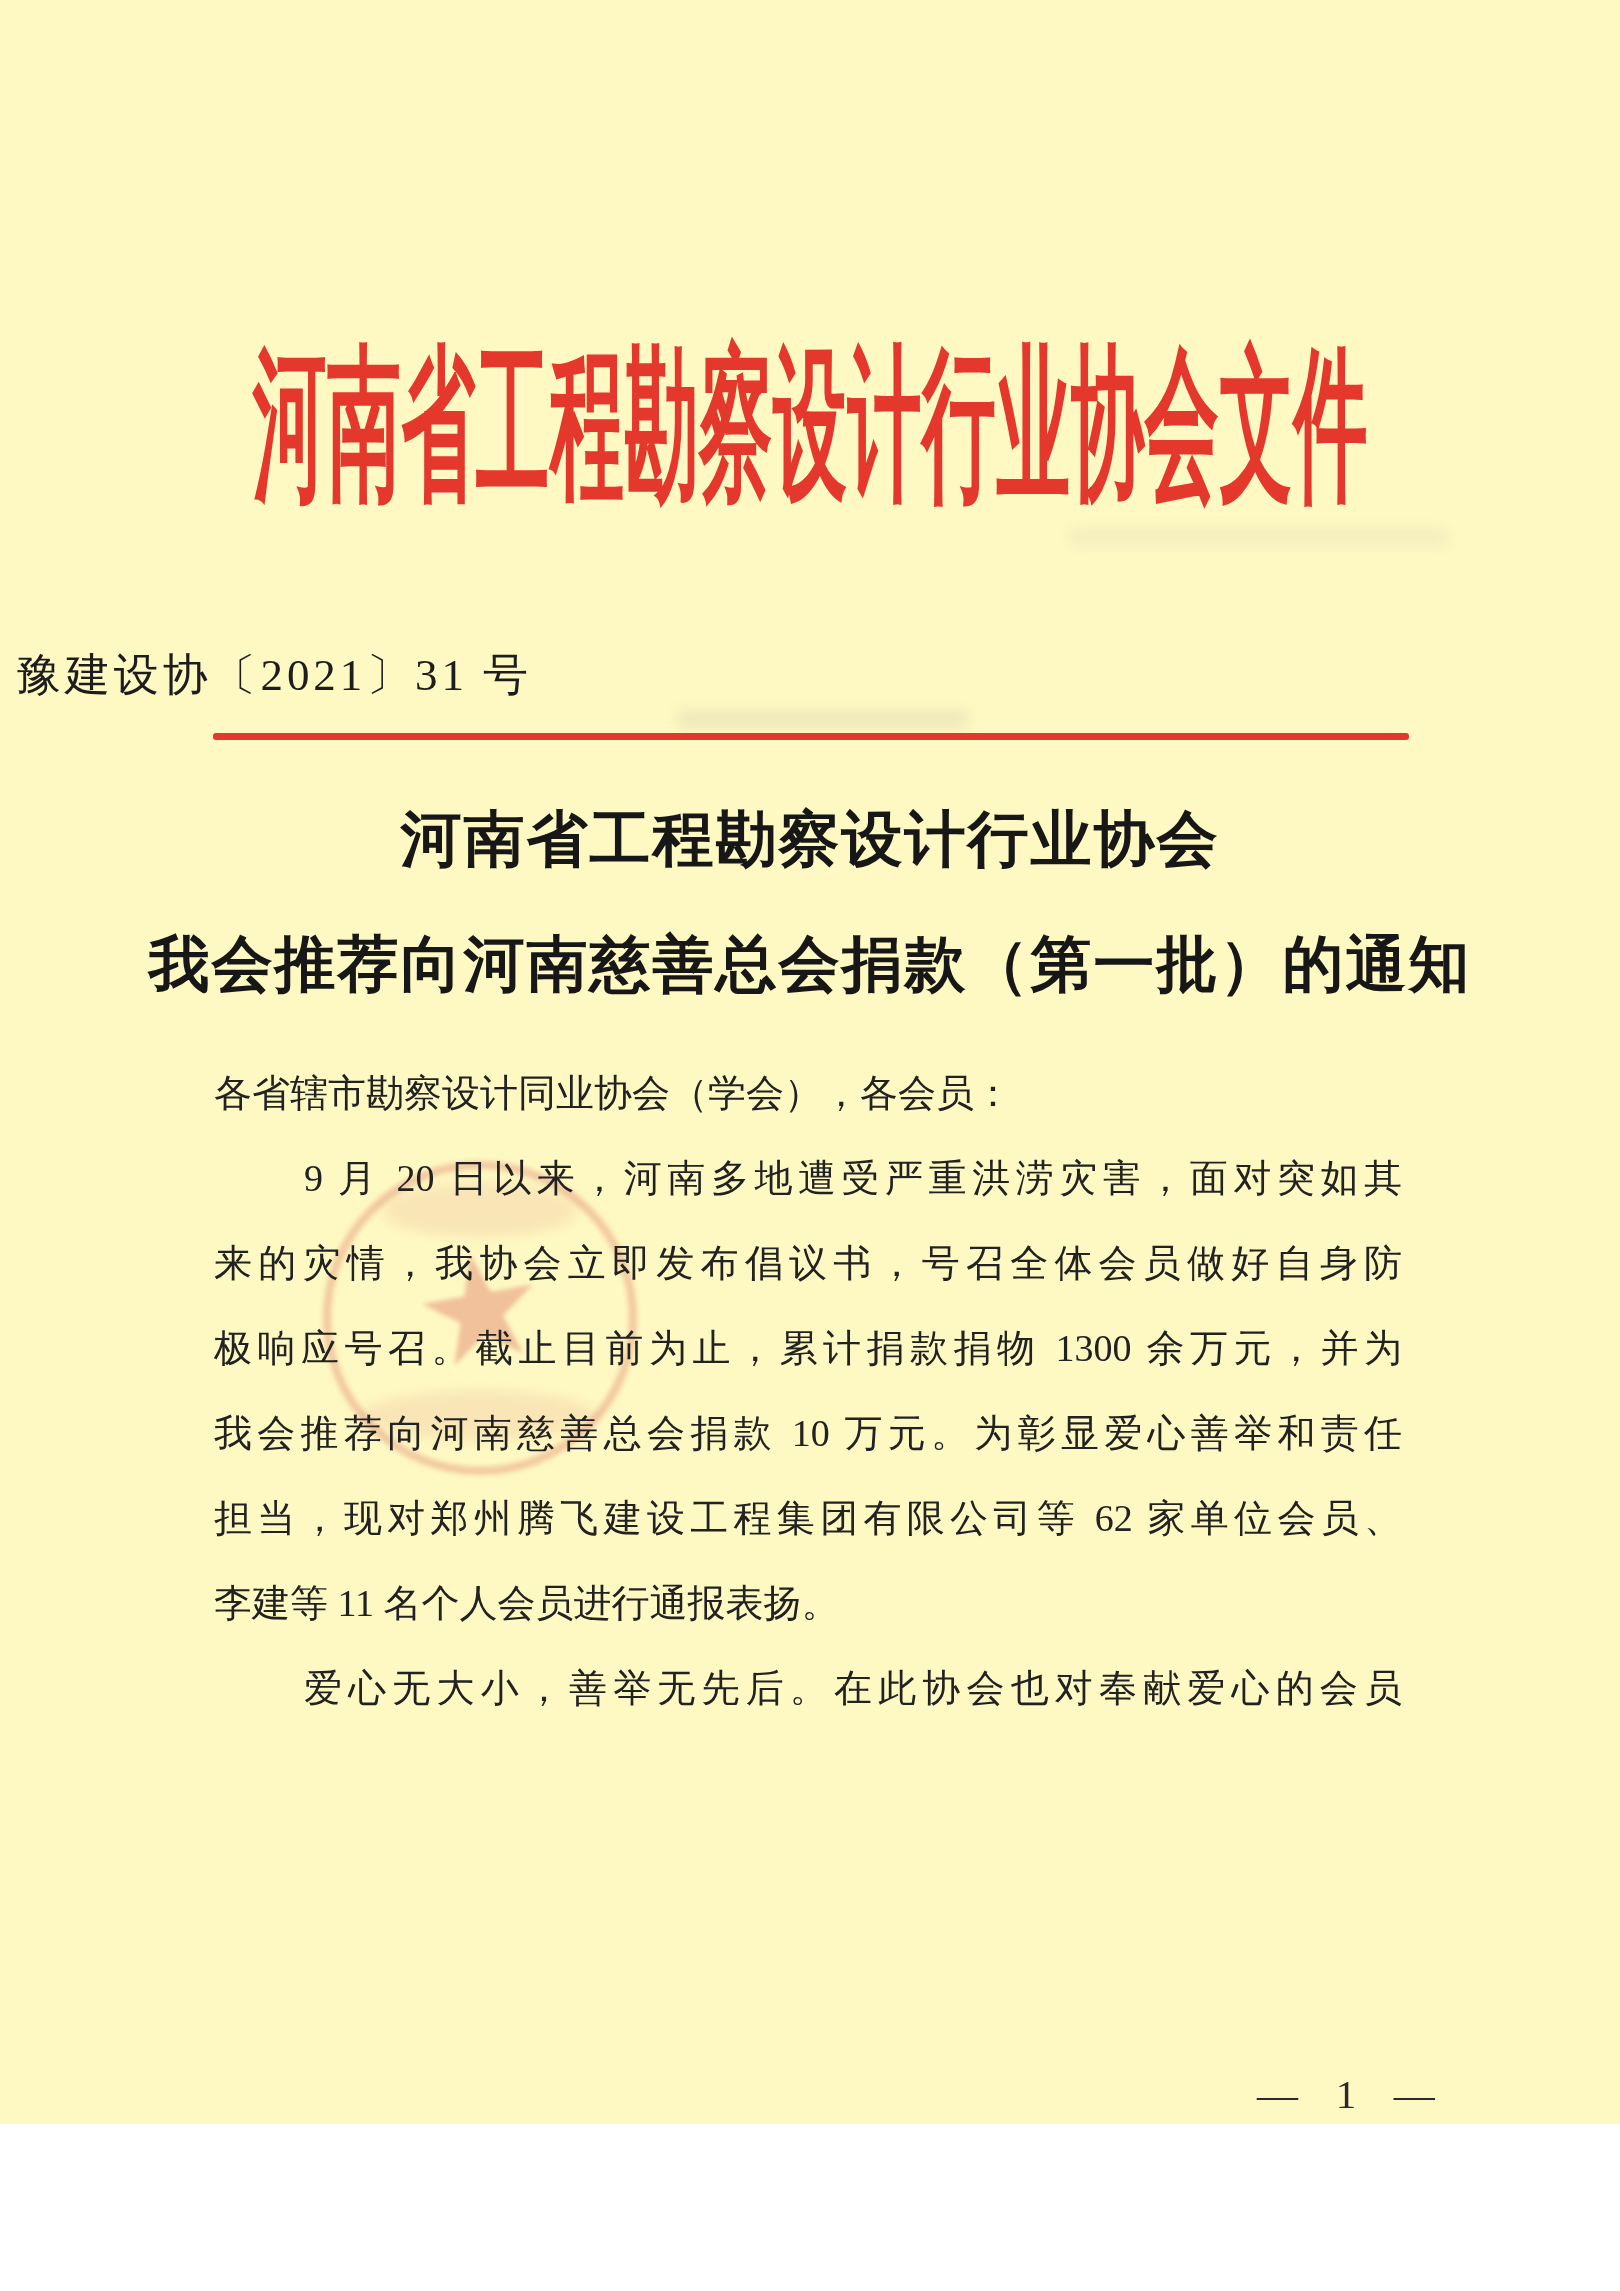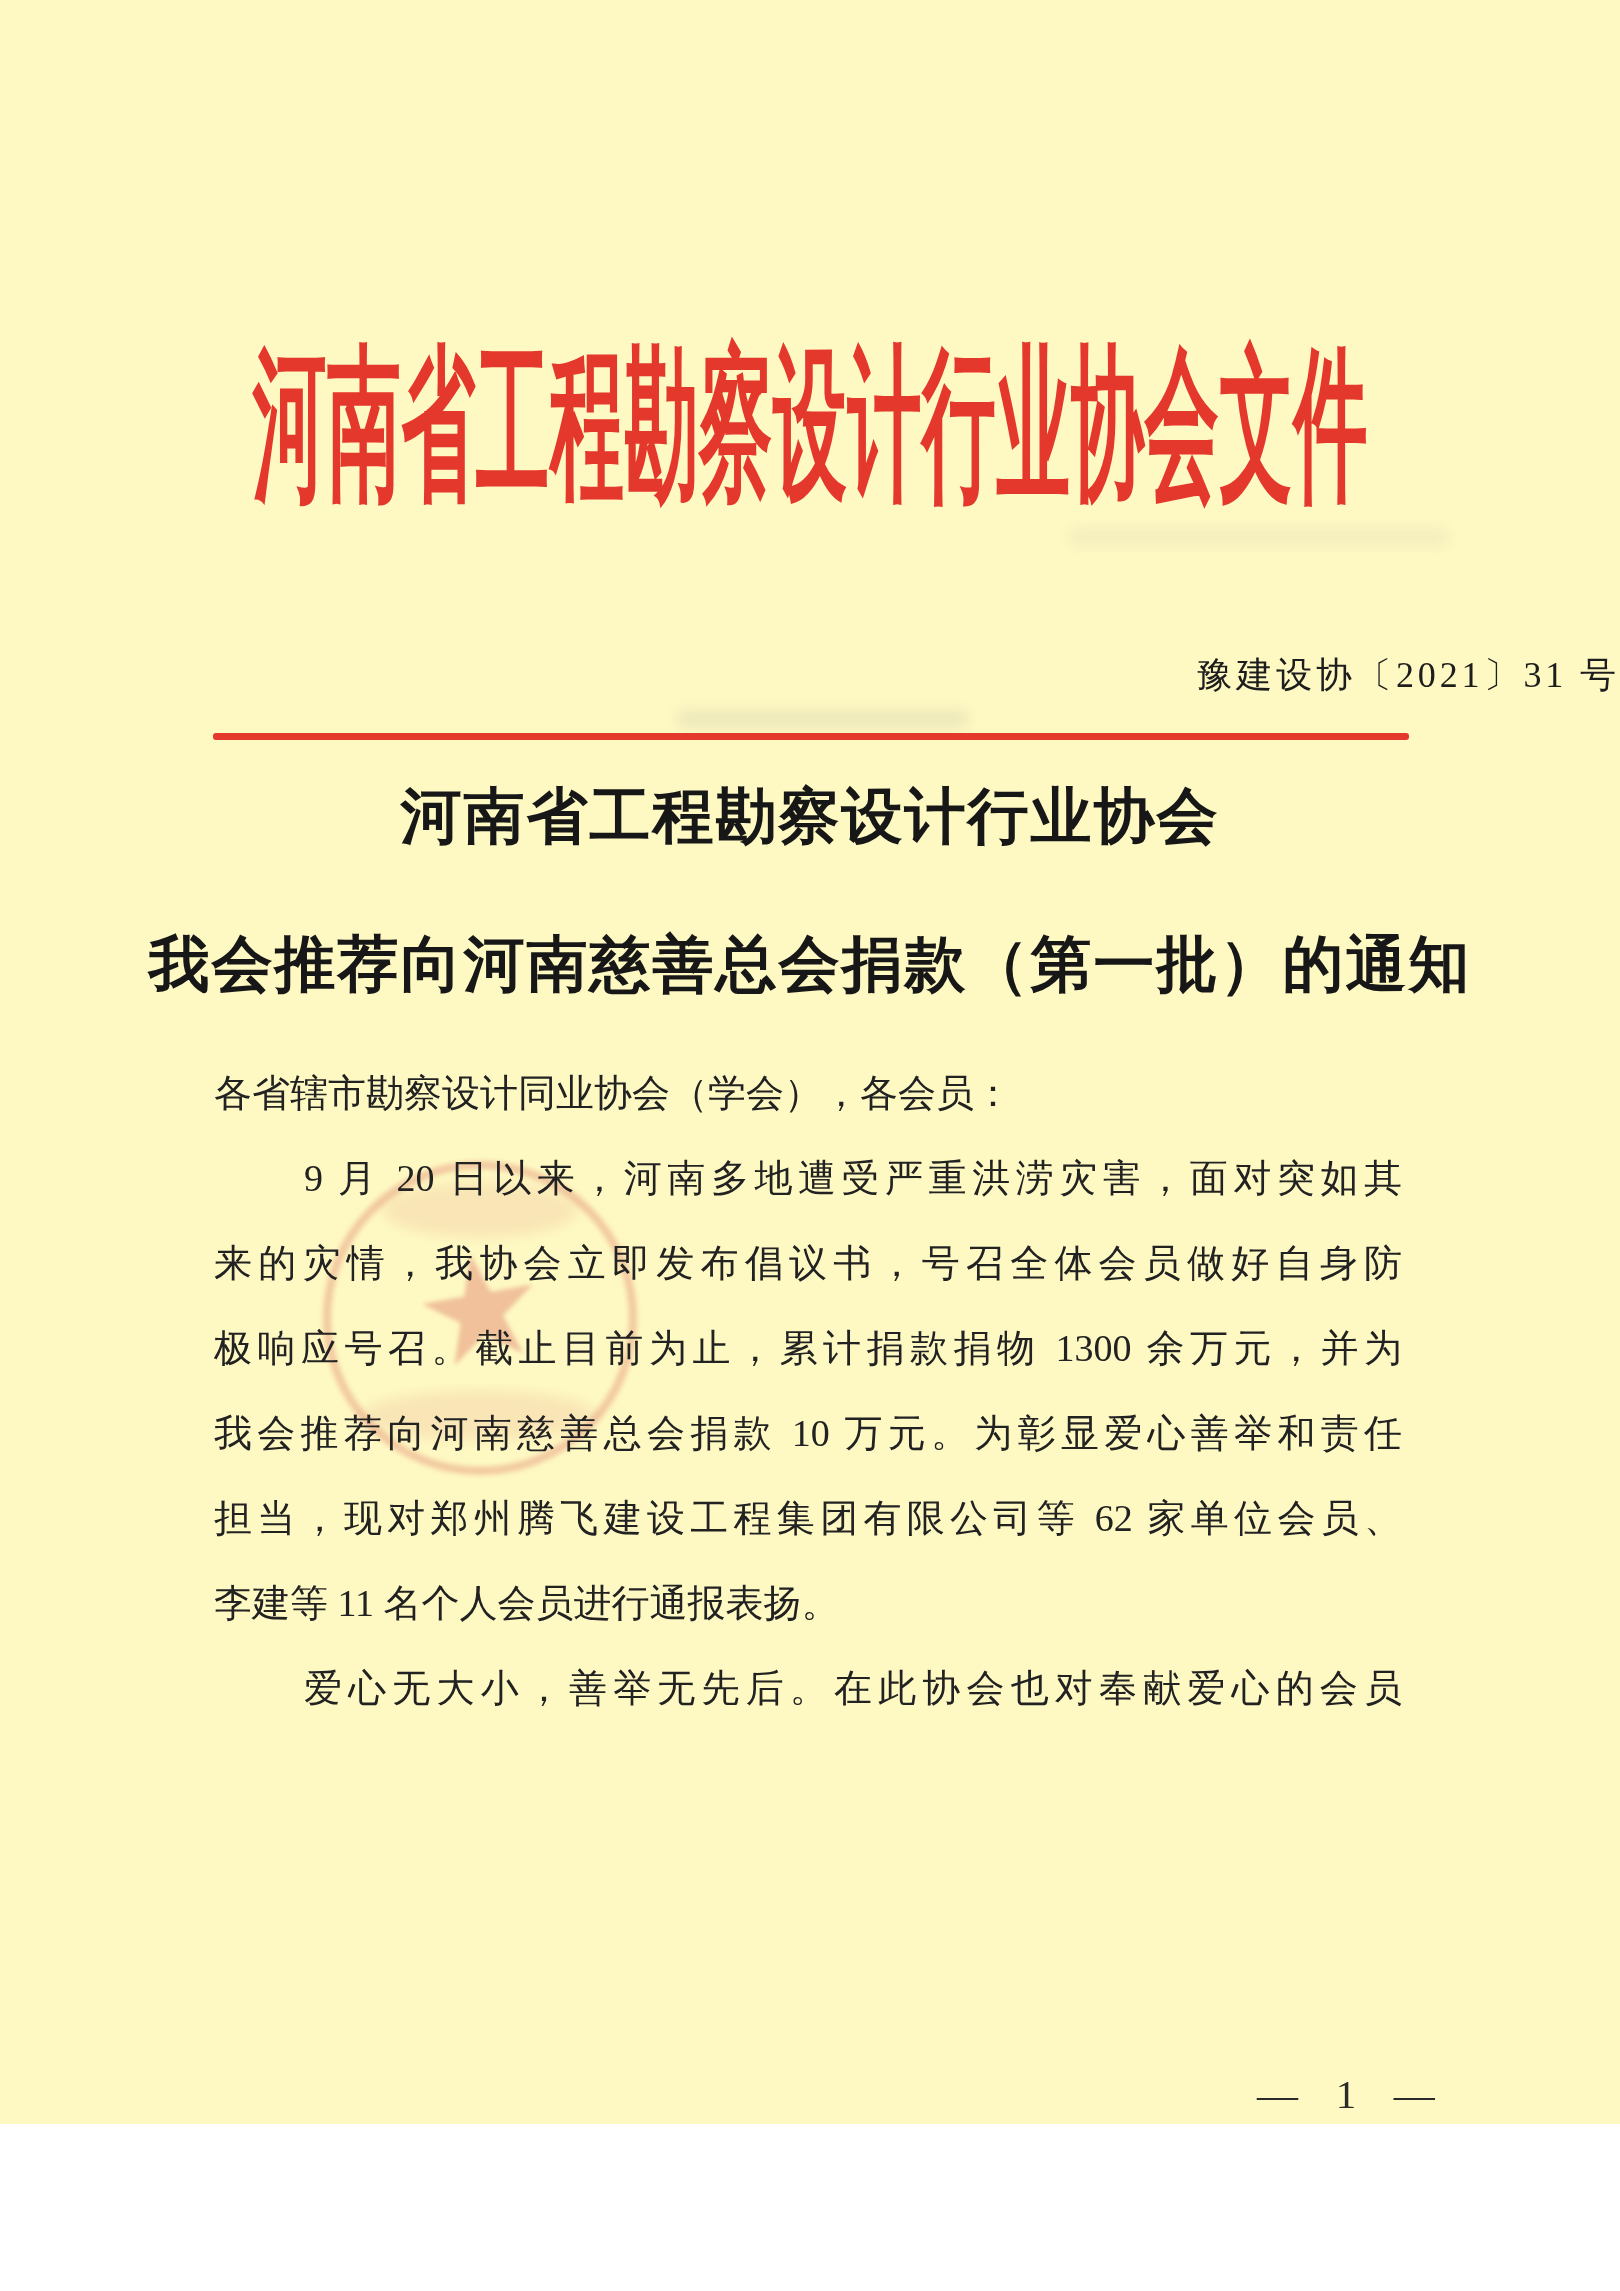--- a/index.html
+++ b/index.html
@@ -27,10 +27,11 @@
   
   .doc-number{
     position:absolute;left:0;right:0;top:647px;
-    text-align:right;
-    font-size:36px;line-height:57px;
+    text-align:left;
+    font-size:45px;line-height:57px;
     color:#1d1d1d;
     letter-spacing:3.9px;
+    padding-left:16px;
   }
   
   .red-rule{

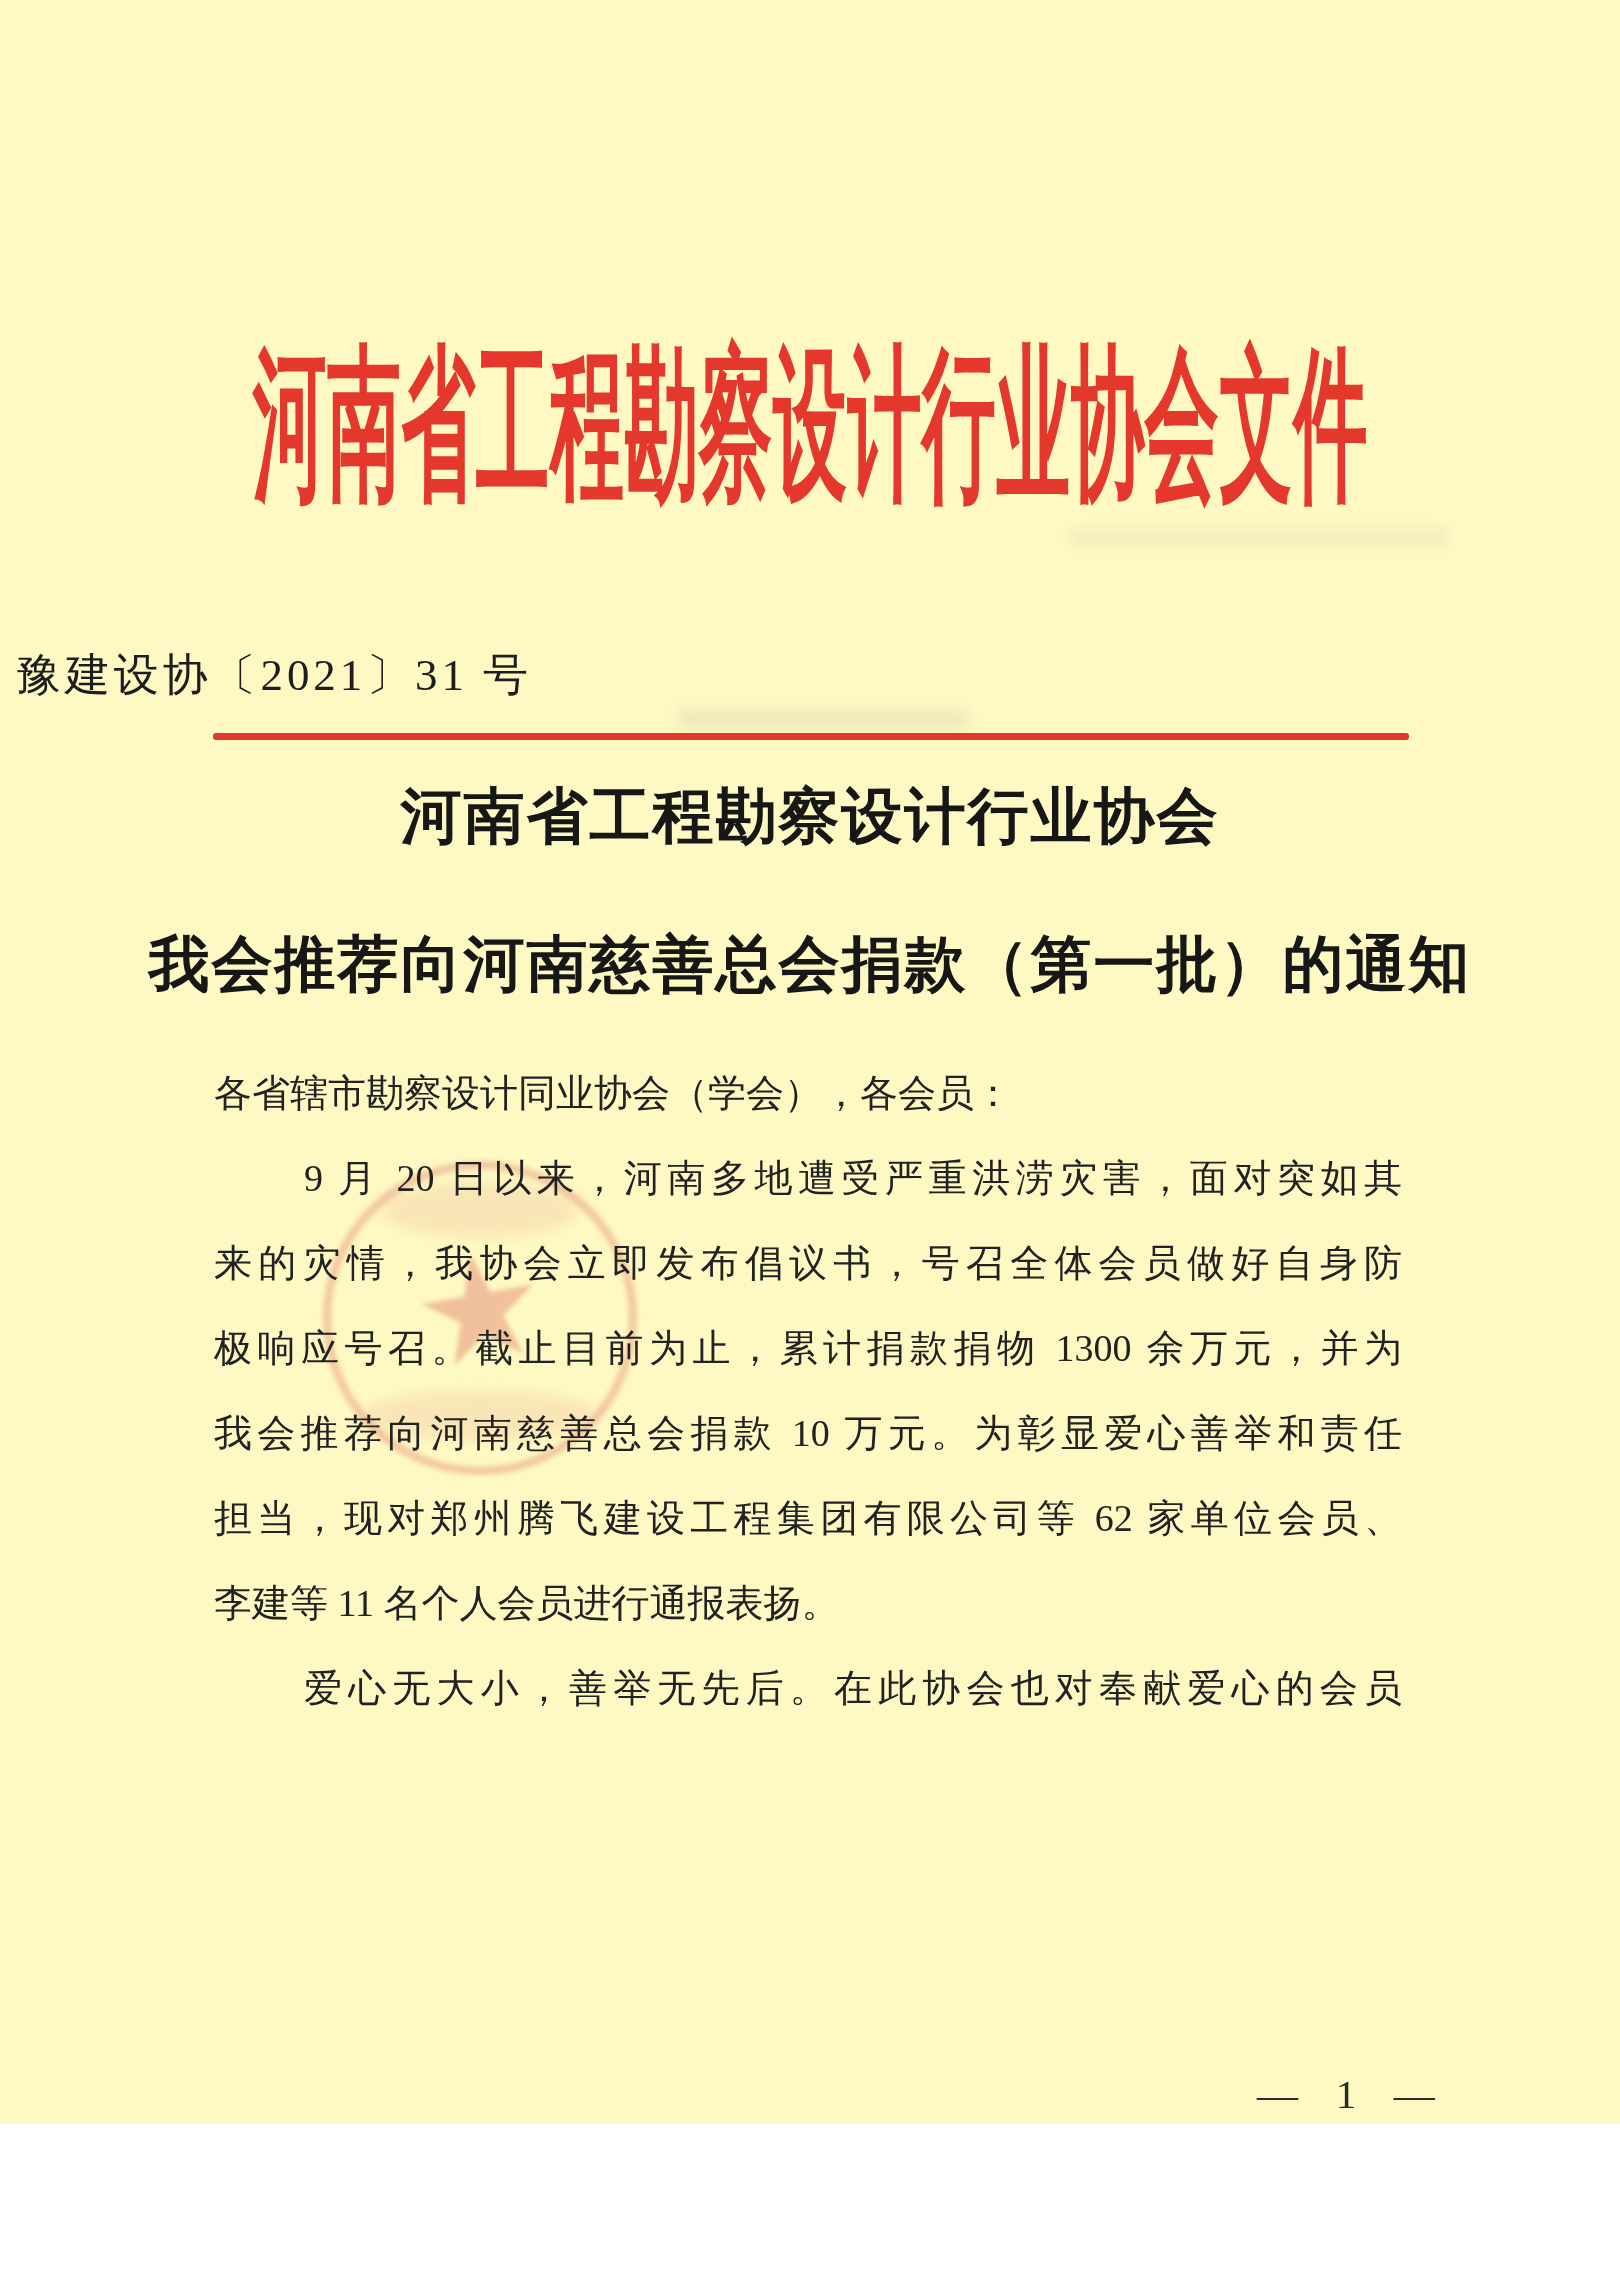--- a/index.html
+++ b/index.html
@@ -48,7 +48,7 @@
     letter-spacing:2px;
     margin:0;
   }
-  .title1{top:779px;}
+  .title1{top:802px;}
   .title2{top:927px;}
   
   .body-block{

